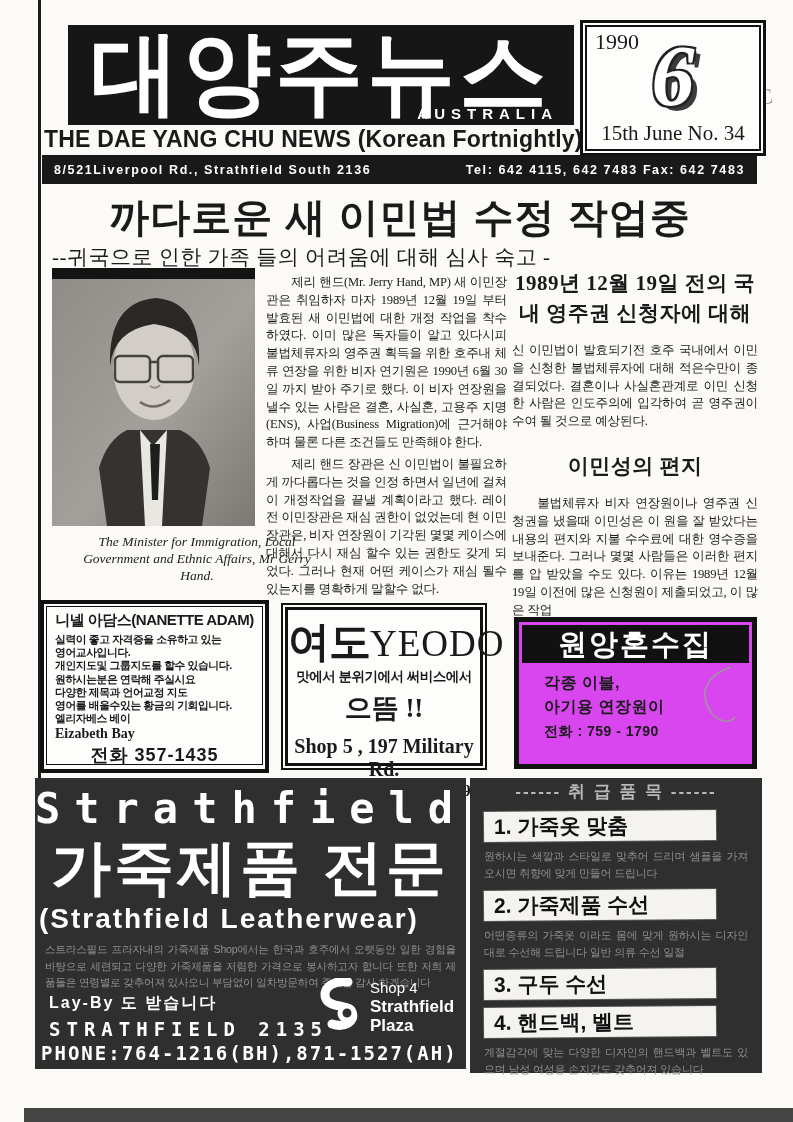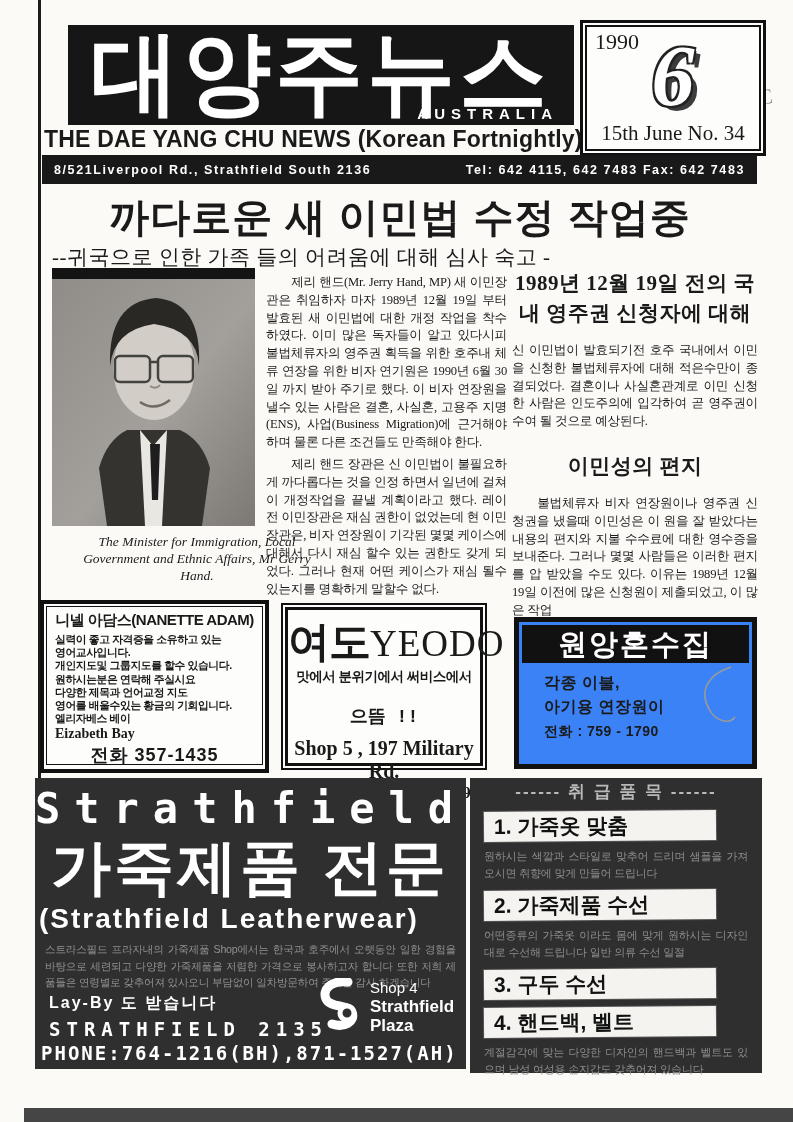--- a/index.html
+++ b/index.html
@@ -91,7 +91,7 @@
   .yeodo-addr2{font-size:15px;font-weight:bold;}
   .yeodo-addr2 .ph{font-size:17px;letter-spacing:1px;margin-left:10px;}
 
-  .ad-wonang{left:514px;top:617px;width:243px;height:152px;border:5px solid #111;background:#3b82f6;box-sizing:border-box;padding:3px;}
+  .ad-wonang{left:514px;top:617px;width:243px;height:152px;border:5px solid #111;background:#d946ef;box-sizing:border-box;padding:3px;}
   .wonang-title{background:#111;color:#fff;text-align:center;font-family:"Liberation Sans",sans-serif;
     font-weight:900;font-size:29px;line-height:38px;letter-spacing:2px;}
   .wonang-body{padding:8px 0 0 22px;font-family:"Liberation Sans",sans-serif;font-weight:bold;position:relative;}

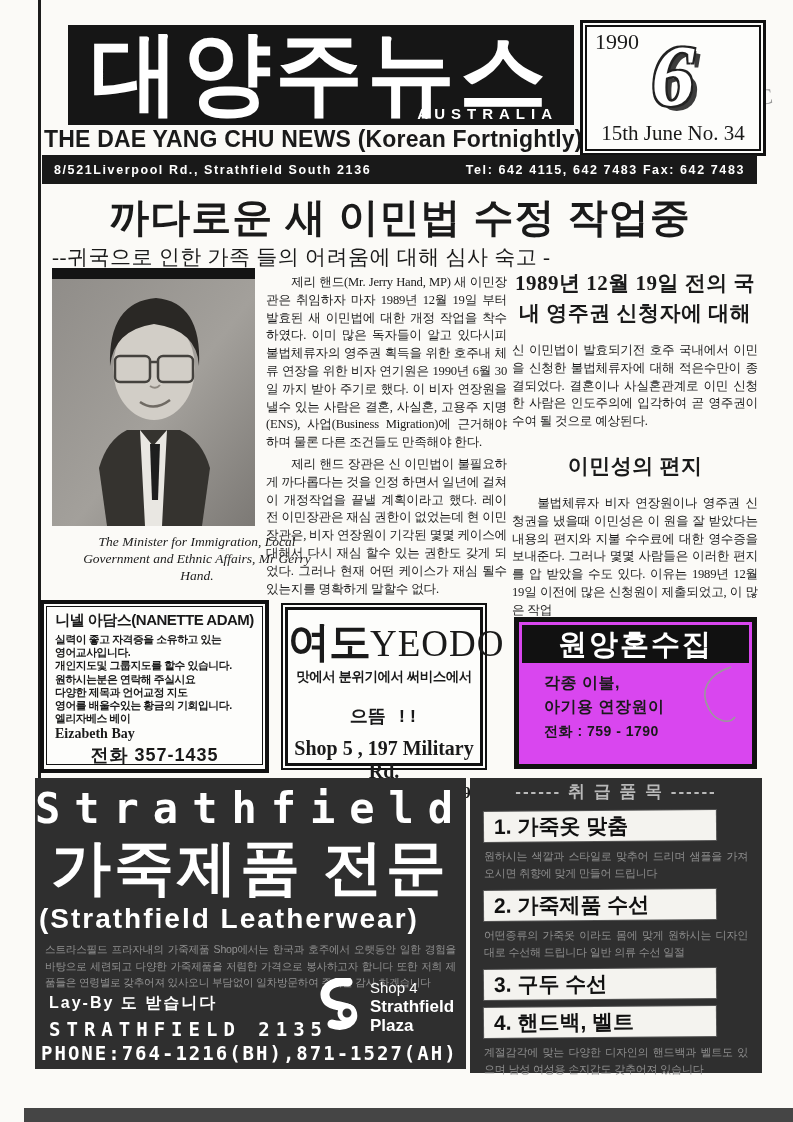--- a/index.html
+++ b/index.html
@@ -86,7 +86,7 @@
   .yeodo-kr{font-family:"Liberation Sans",sans-serif;font-weight:900;font-size:42px;letter-spacing:-1px;}
   .yeodo-en{font-family:"Liberation Serif",serif;font-size:37px;letter-spacing:1px;}
   .yeodo-tag{font-family:"Liberation Sans",sans-serif;font-weight:bold;font-size:13.5px;letter-spacing:-0.5px;margin-top:-2px;}
-  .yeodo-slogan{font-family:Liberation Mono, monospace;font-weight:900;font-size:18px;margin-top:18px;}
+  .yeodo-slogan{font-family:Liberation Serif, serif;font-weight:900;font-size:27px;margin-top:4px;}
   .yeodo-addr{font-size:20px;font-weight:bold;margin-top:9px;}
   .yeodo-addr2{font-size:15px;font-weight:bold;}
   .yeodo-addr2 .ph{font-size:17px;letter-spacing:1px;margin-left:10px;}

